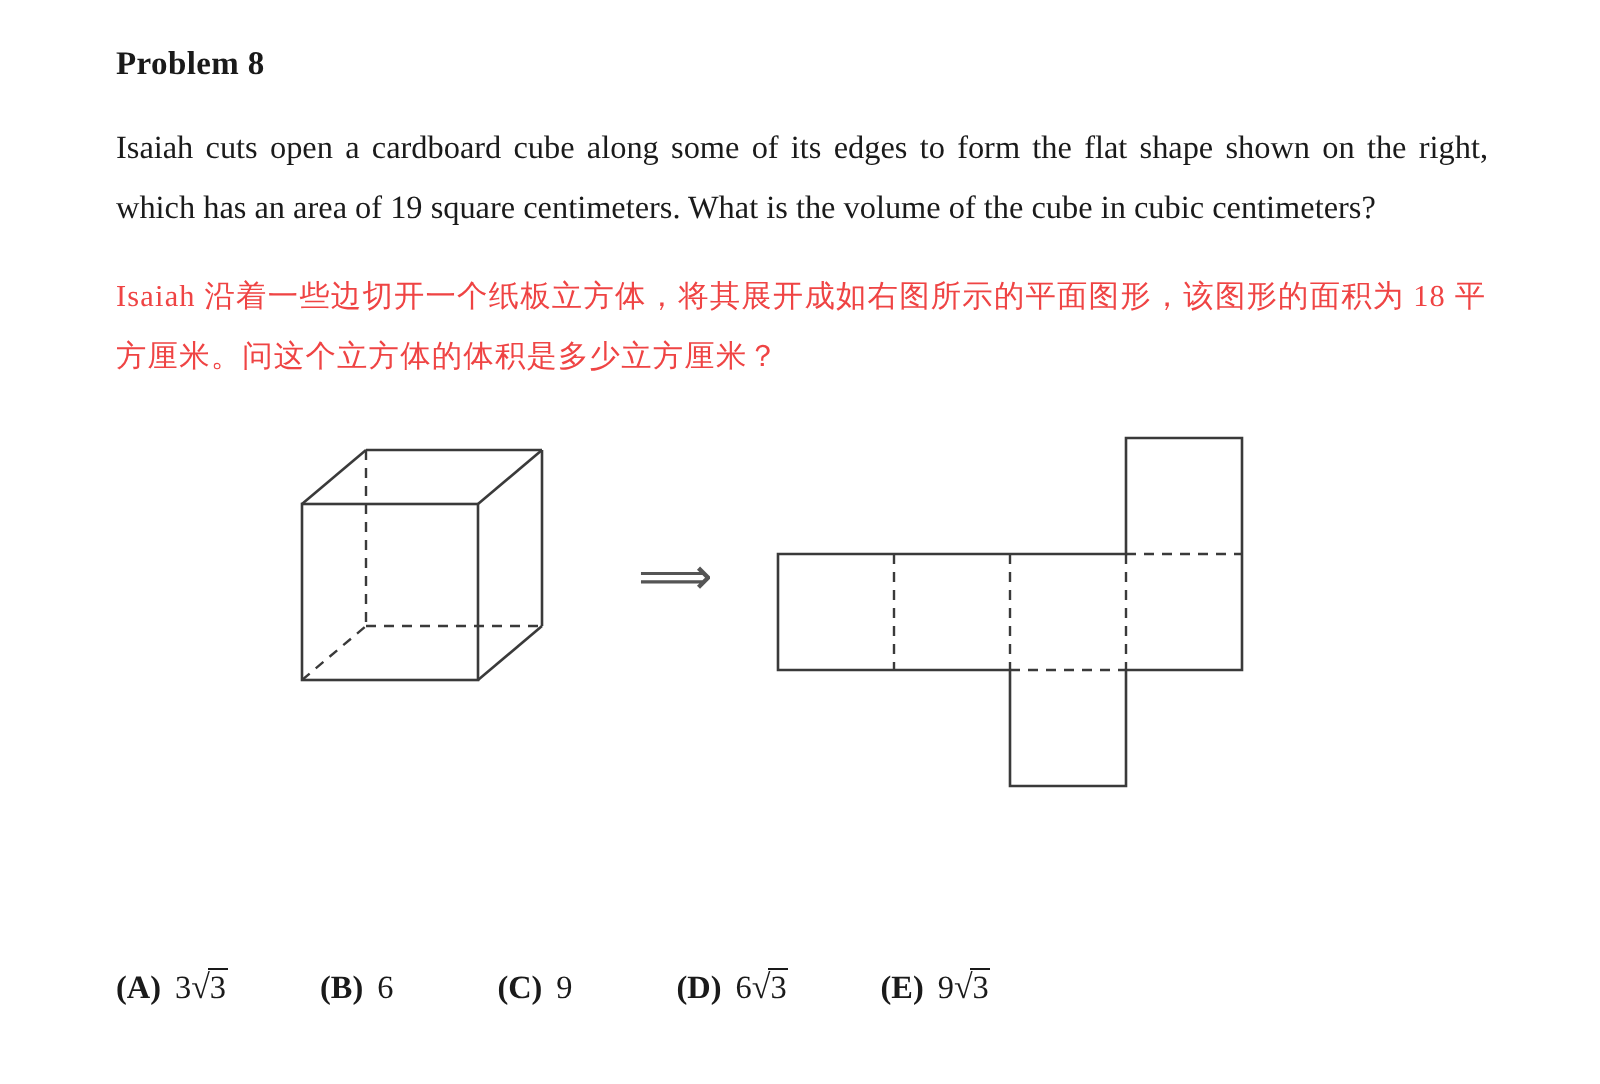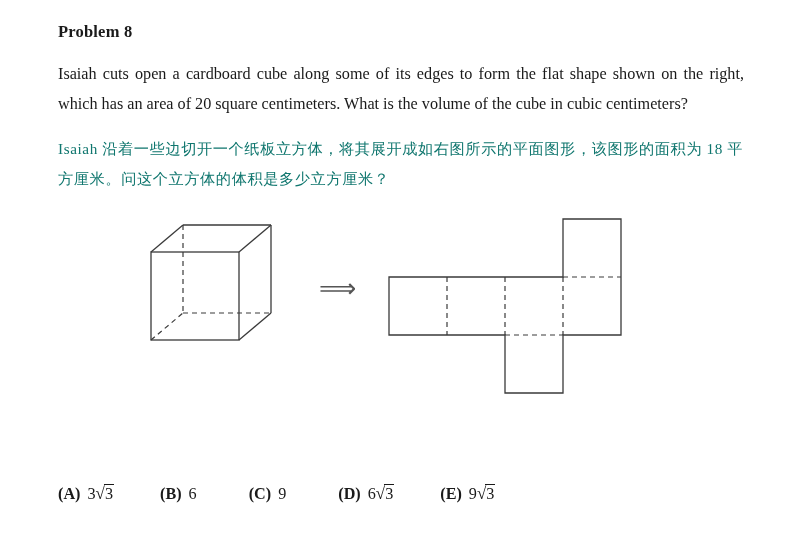--- a/index.html
+++ b/index.html
@@ -109,7 +109,7 @@
 
   <div class="problem-title">Problem 8</div>
 
-  <p class="stmt-en">Isaiah cuts open a cardboard cube along some of its edges to form the flat shape shown on the right, which has an area of 20 square centimeters. What is the volume of the cube in cubic centimeters?</p>
+  <p class="stmt-en">Isaiah cuts open a cardboard cube along some of its edges to form the flat shape shown on the right, which has an area of 19 square centimeters. What is the volume of the cube in cubic centimeters?</p>
 
   <p class="stmt-zh">Isaiah 沿着一些边切开一个纸板立方体，将其展开成如右图所示的平面图形，该图形的面积为 18 平方厘米。问这个立方体的体积是多少立方厘米？</p>
 

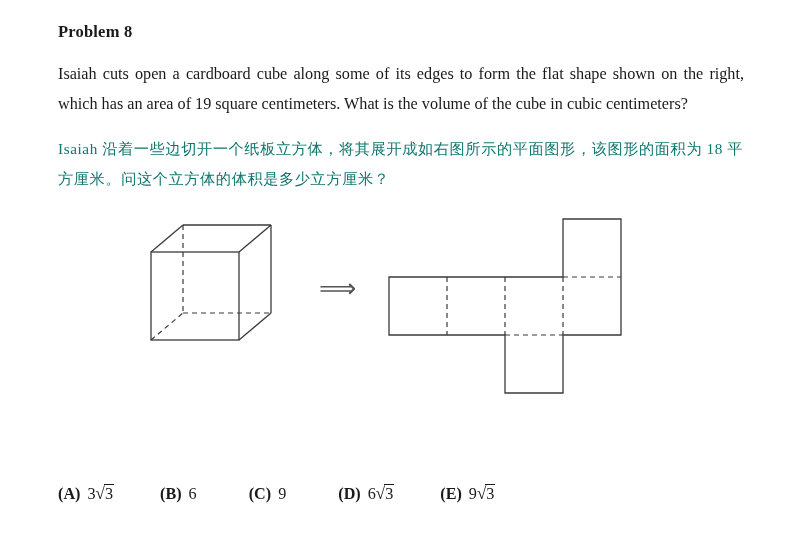--- a/index.html
+++ b/index.html
@@ -43,7 +43,7 @@
     line-height: 1.95;
     margin: 0;
     width: 686px;
-    color: #0f766e;
+    color: #ef4444;
     letter-spacing: 0.6px;
   }
   .figure-area {

